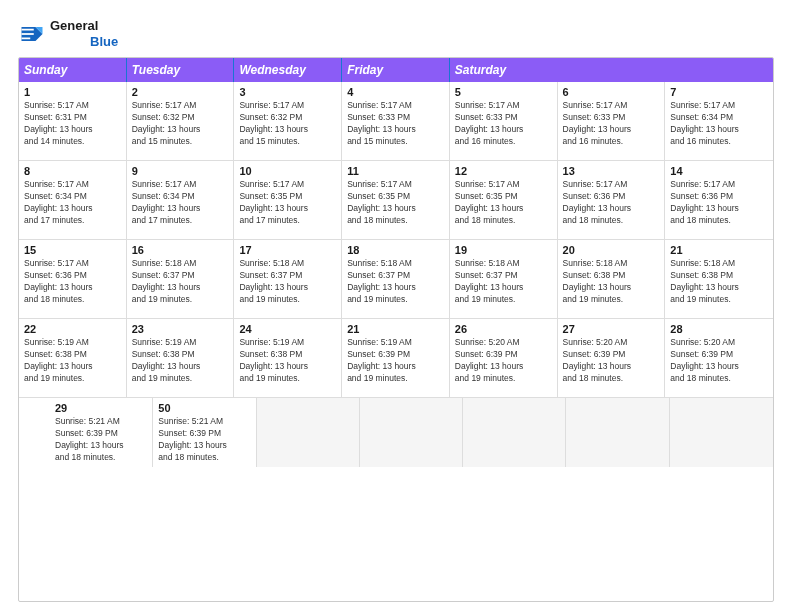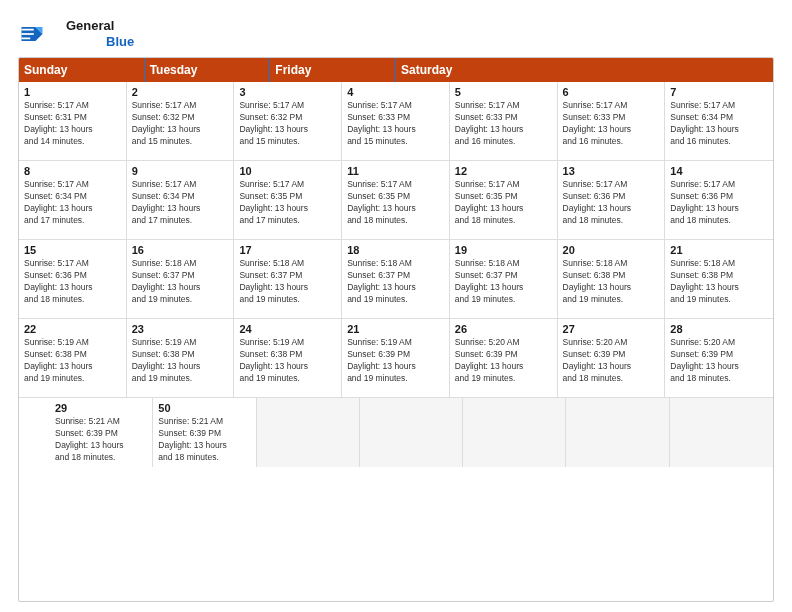--- a/index.html
+++ b/index.html
@@ -26,7 +26,7 @@
     .logo {
       display: flex;
       align-items: center;
-      gap: 20px;
+      gap: 4px;
     }
     .logo-text {
       font-size: 13px;

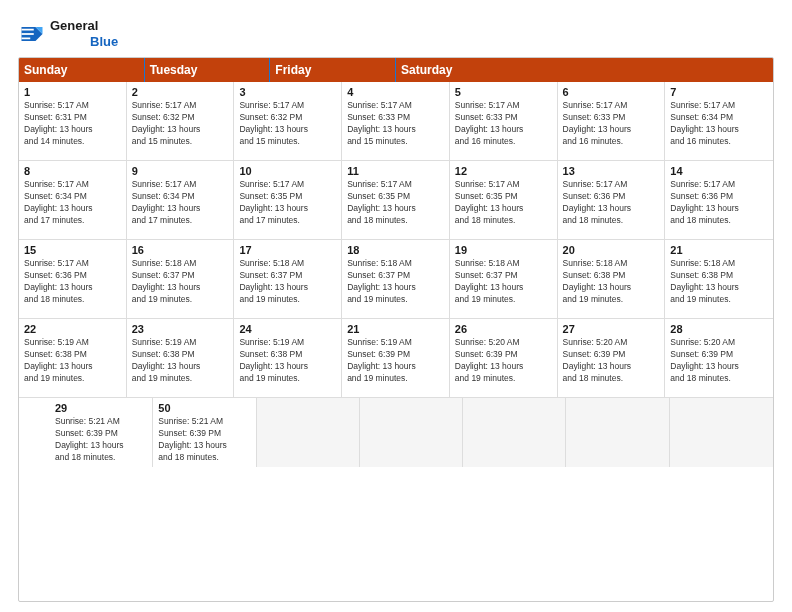--- a/index.html
+++ b/index.html
@@ -60,8 +60,9 @@
     }
     .cal-header-row {
       display: grid;
-      grid-template-columns: repeat(6, 1fr);
-      background: #c2410c;
+      grid-template-columns: repeat(7, 1fr);
+      background: #8b5cf6;
+      font-style: italic;
     }
     .cal-header-cell {
       color: #fff;

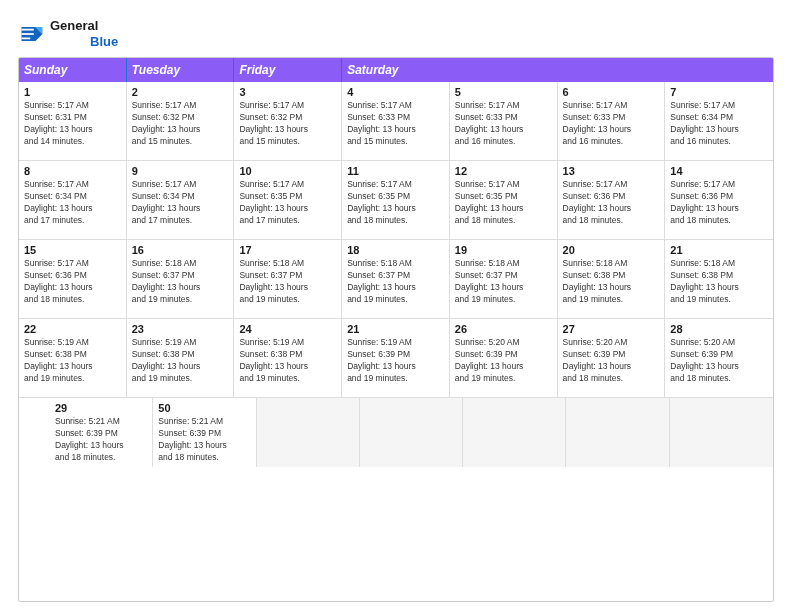--- a/index.html
+++ b/index.html
@@ -134,6 +134,7 @@
     <div class="cal-header-row">
     <div class="cal-header-cell">Sunday</div>
         <div class="cal-header-cell">Tuesday</div>
+        <div class="cal-header-cell">Wednesday</div>
         <div class="cal-header-cell">Friday</div>
         <div class="cal-header-cell">Saturday</div>
       </div>

